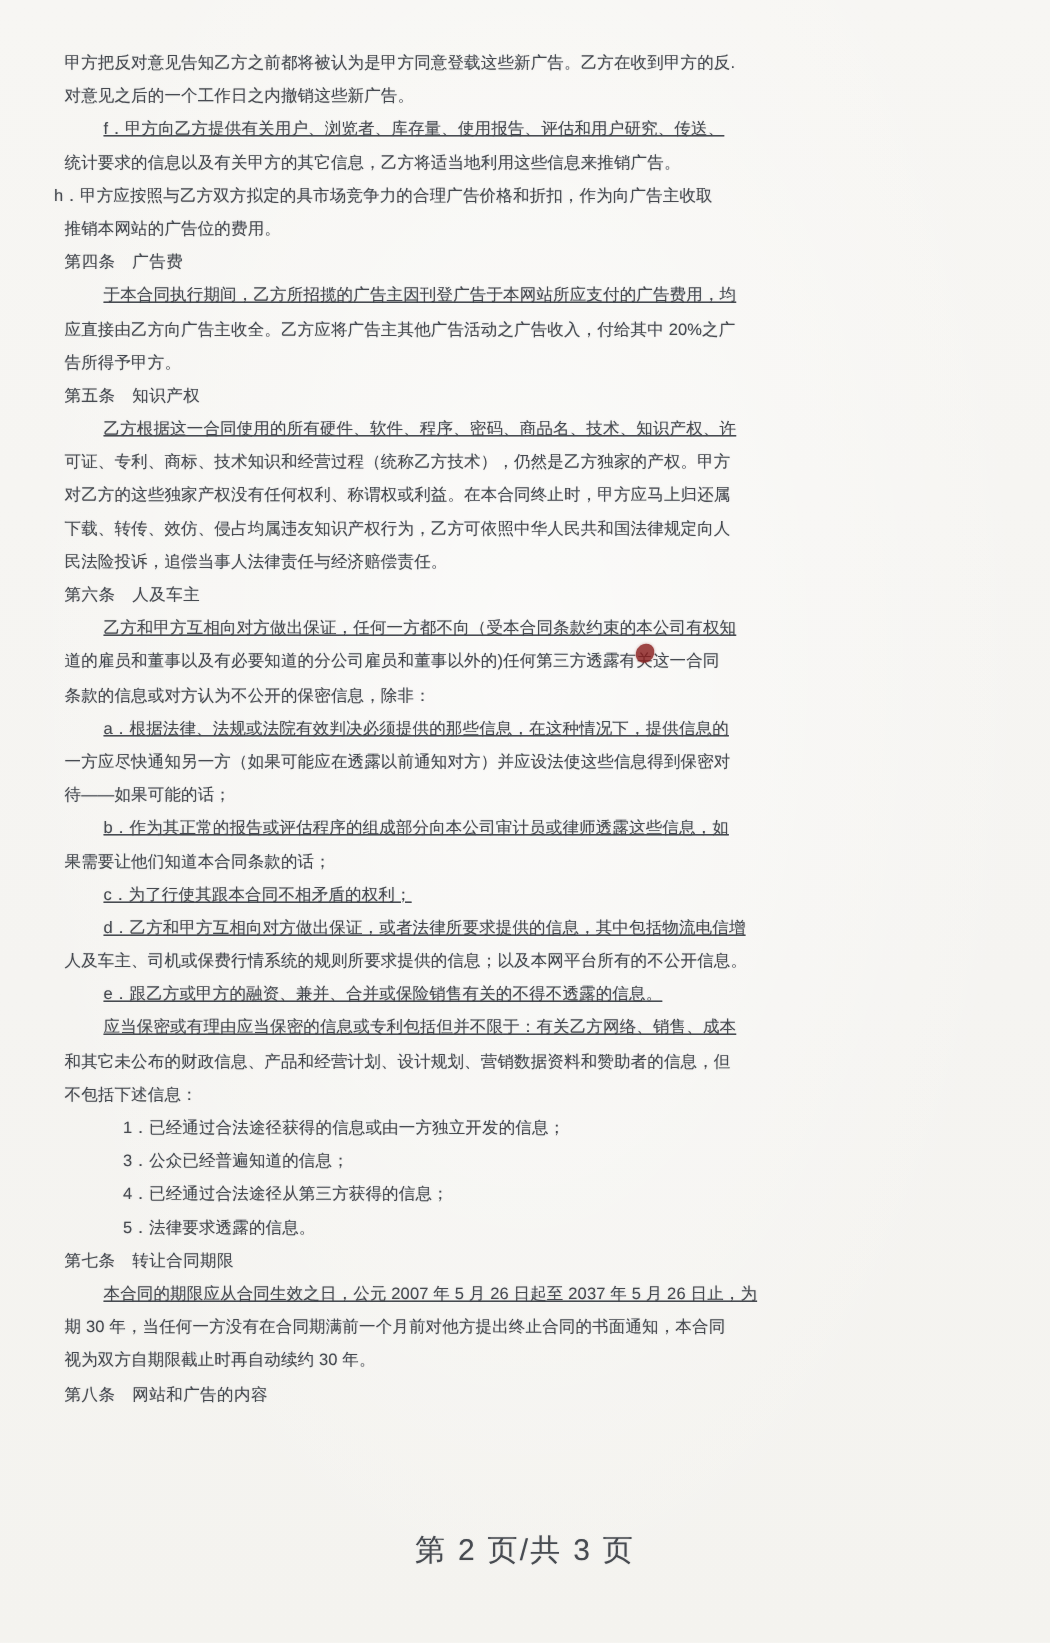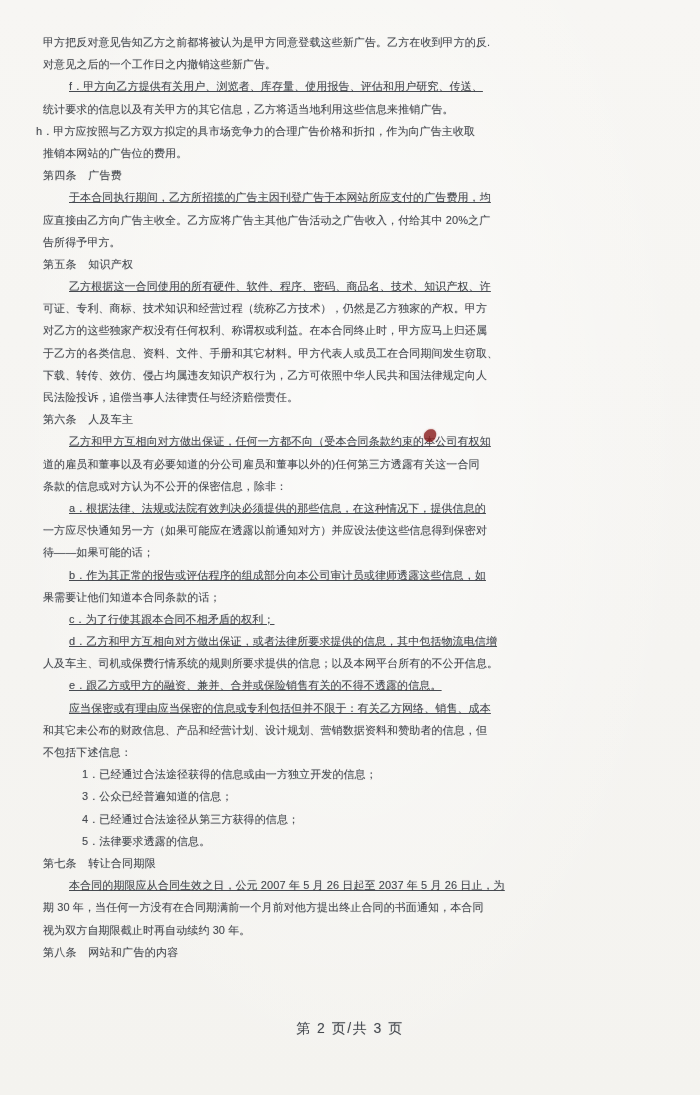--- a/index.html
+++ b/index.html
@@ -61,7 +61,6 @@
       <div class="line i1">乙方根据这一合同使用的所有硬件、软件、程序、密码、商品名、技术、知识产权、许</div>
       <div class="line">可证、专利、商标、技术知识和经营过程（统称乙方技术），仍然是乙方独家的产权。甲方</div>
       <div class="line">对乙方的这些独家产权没有任何权利、称谓权或利益。在本合同终止时，甲方应马上归还属</div>
-      <div class="line">于乙方的各类信息、资料、文件、手册和其它材料。甲方代表人或员工在合同期间发生窃取、</div>
       <div class="line">下载、转传、效仿、侵占均属违友知识产权行为，乙方可依照中华人民共和国法律规定向人</div>
       <div class="line">民法险投诉，追偿当事人法律责任与经济赔偿责任。</div>
       <div class="line head">第六条　人及车主</div>

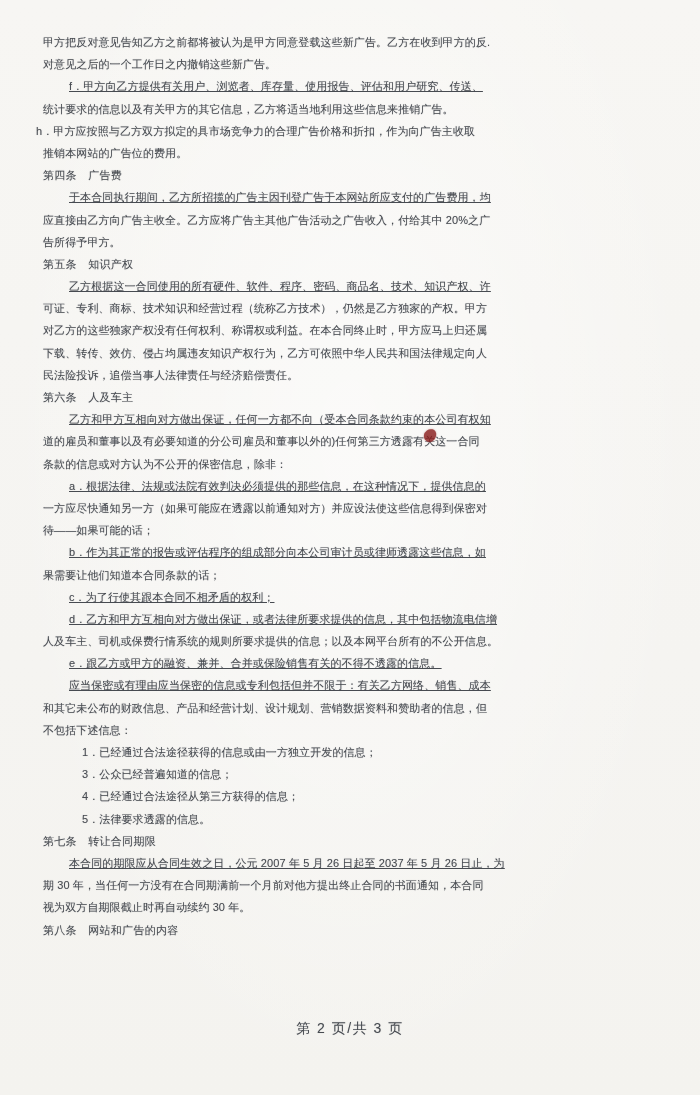--- a/index.html
+++ b/index.html
@@ -29,7 +29,7 @@
   .head{letter-spacing:0.3px;}
   .footer{
     position:absolute;left:0;top:1020px;width:700px;
-    text-align:center;font-size:14px;letter-spacing:1.5px;
+    text-align:center;font-size:20px;letter-spacing:1.5px;
     color:var(--ink-text,#474b51);
     text-shadow:0 0 1px rgba(80,84,92,0.3);
   }

